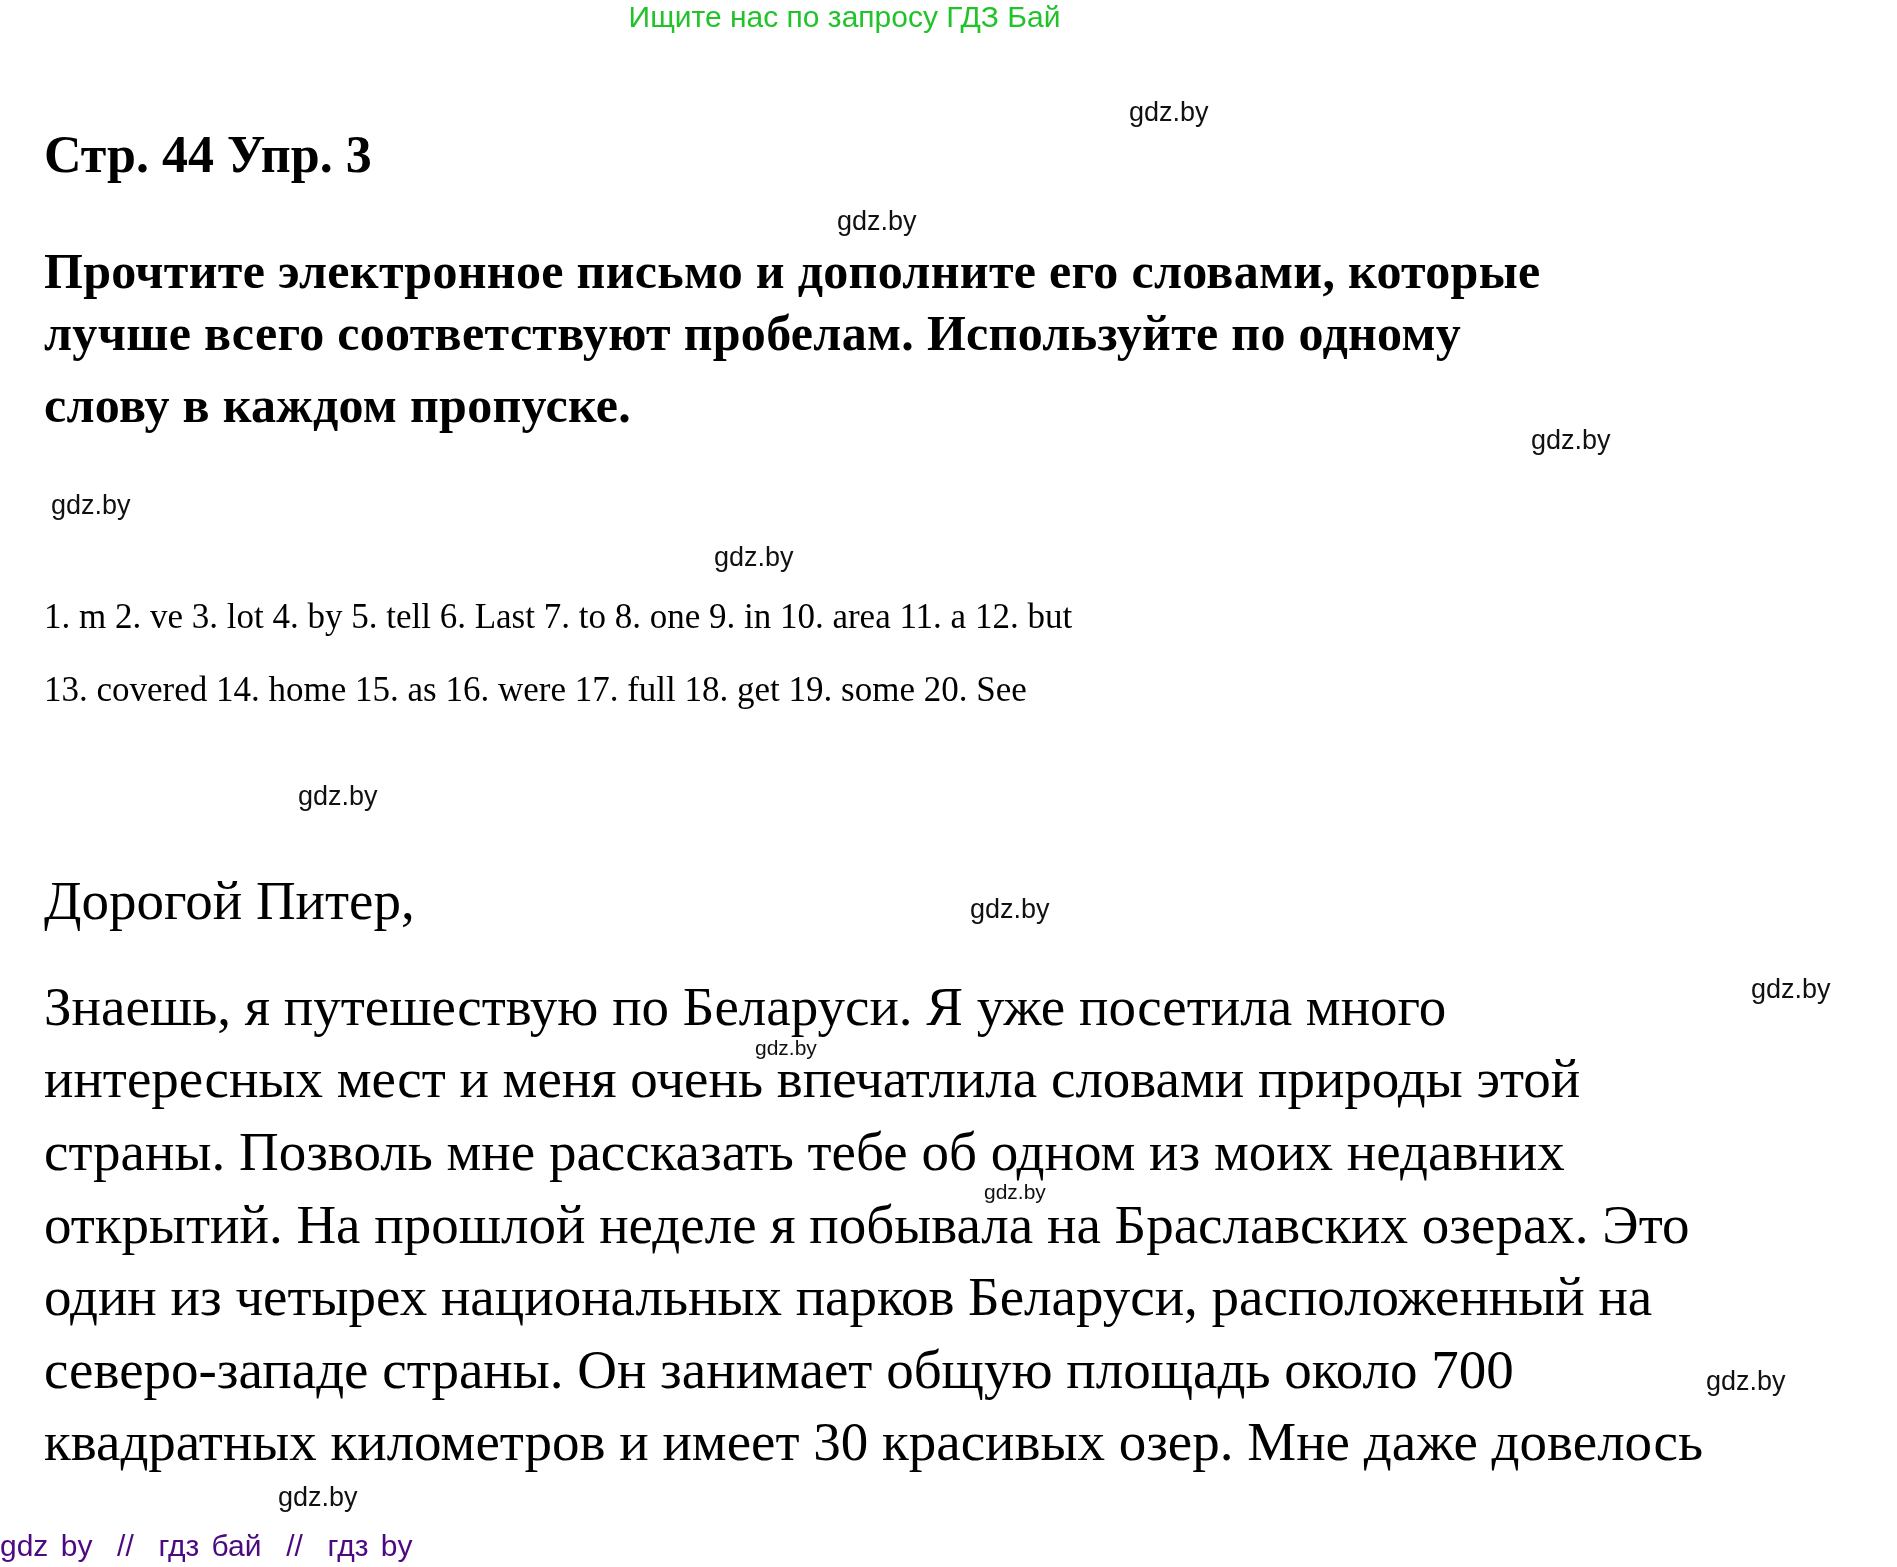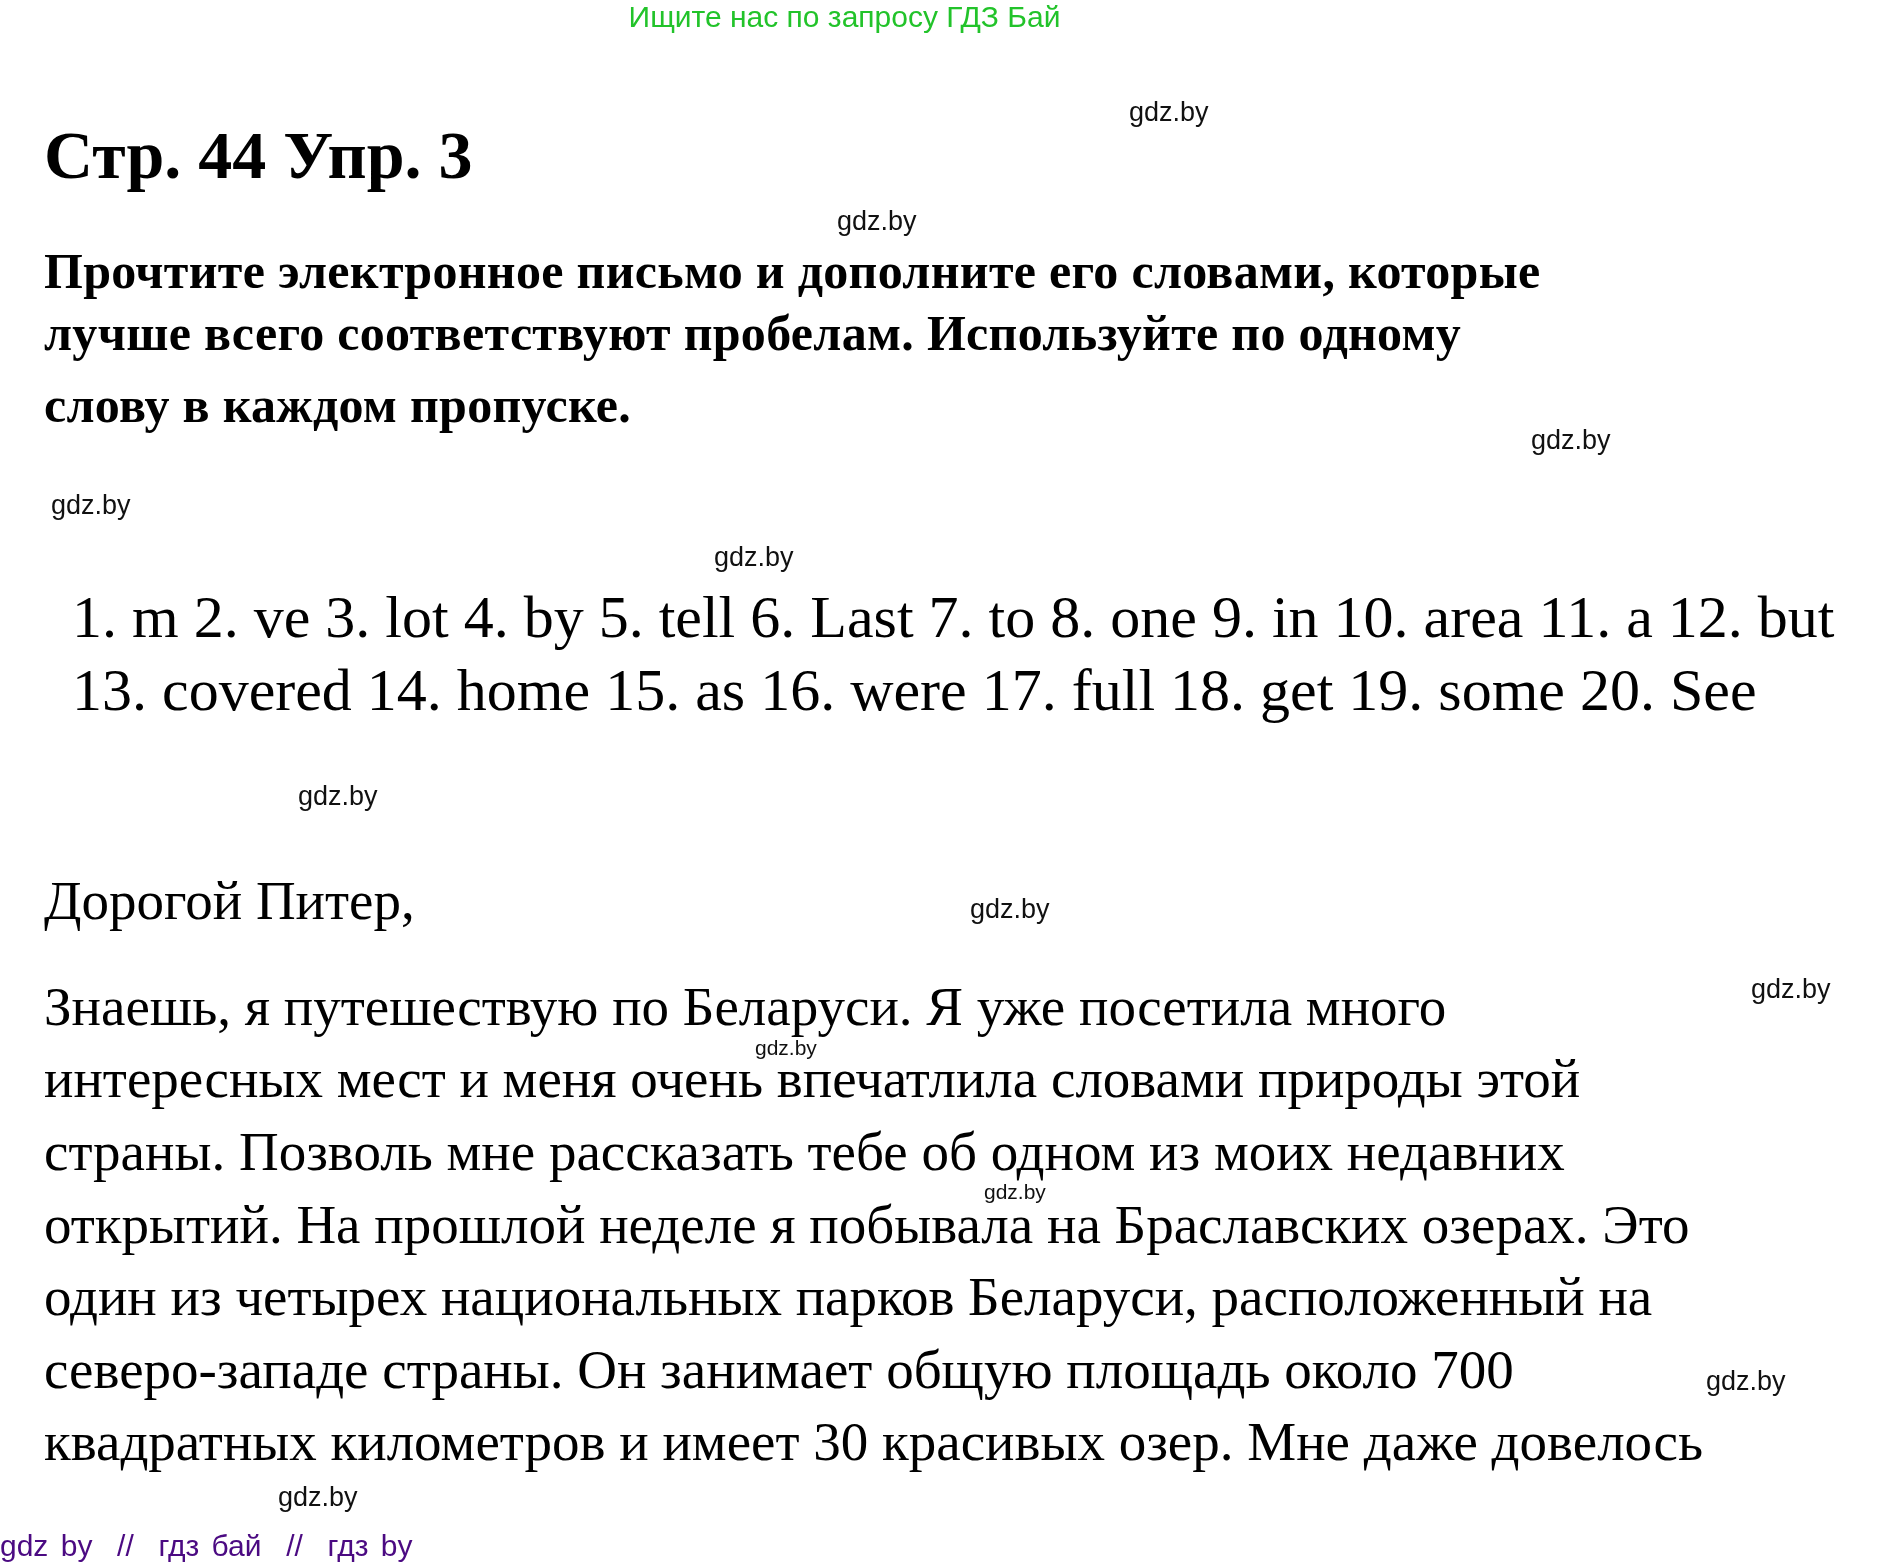--- a/index.html
+++ b/index.html
@@ -30,7 +30,7 @@
     color: #000000;
     left: 44px;
   }
-  .title { font-size: 68px; font-weight: bold; line-height: 70px; }
+  .title { font-size: 52px; font-weight: bold; line-height: 70px; }
   .instr { font-size: 50px; font-weight: bold; line-height: 60px; letter-spacing: 0.3px; }
   .answers { font-size: 60px; line-height: 64px; margin-left: 28px; }
   .letter { font-size: 55px; line-height: 64px; }

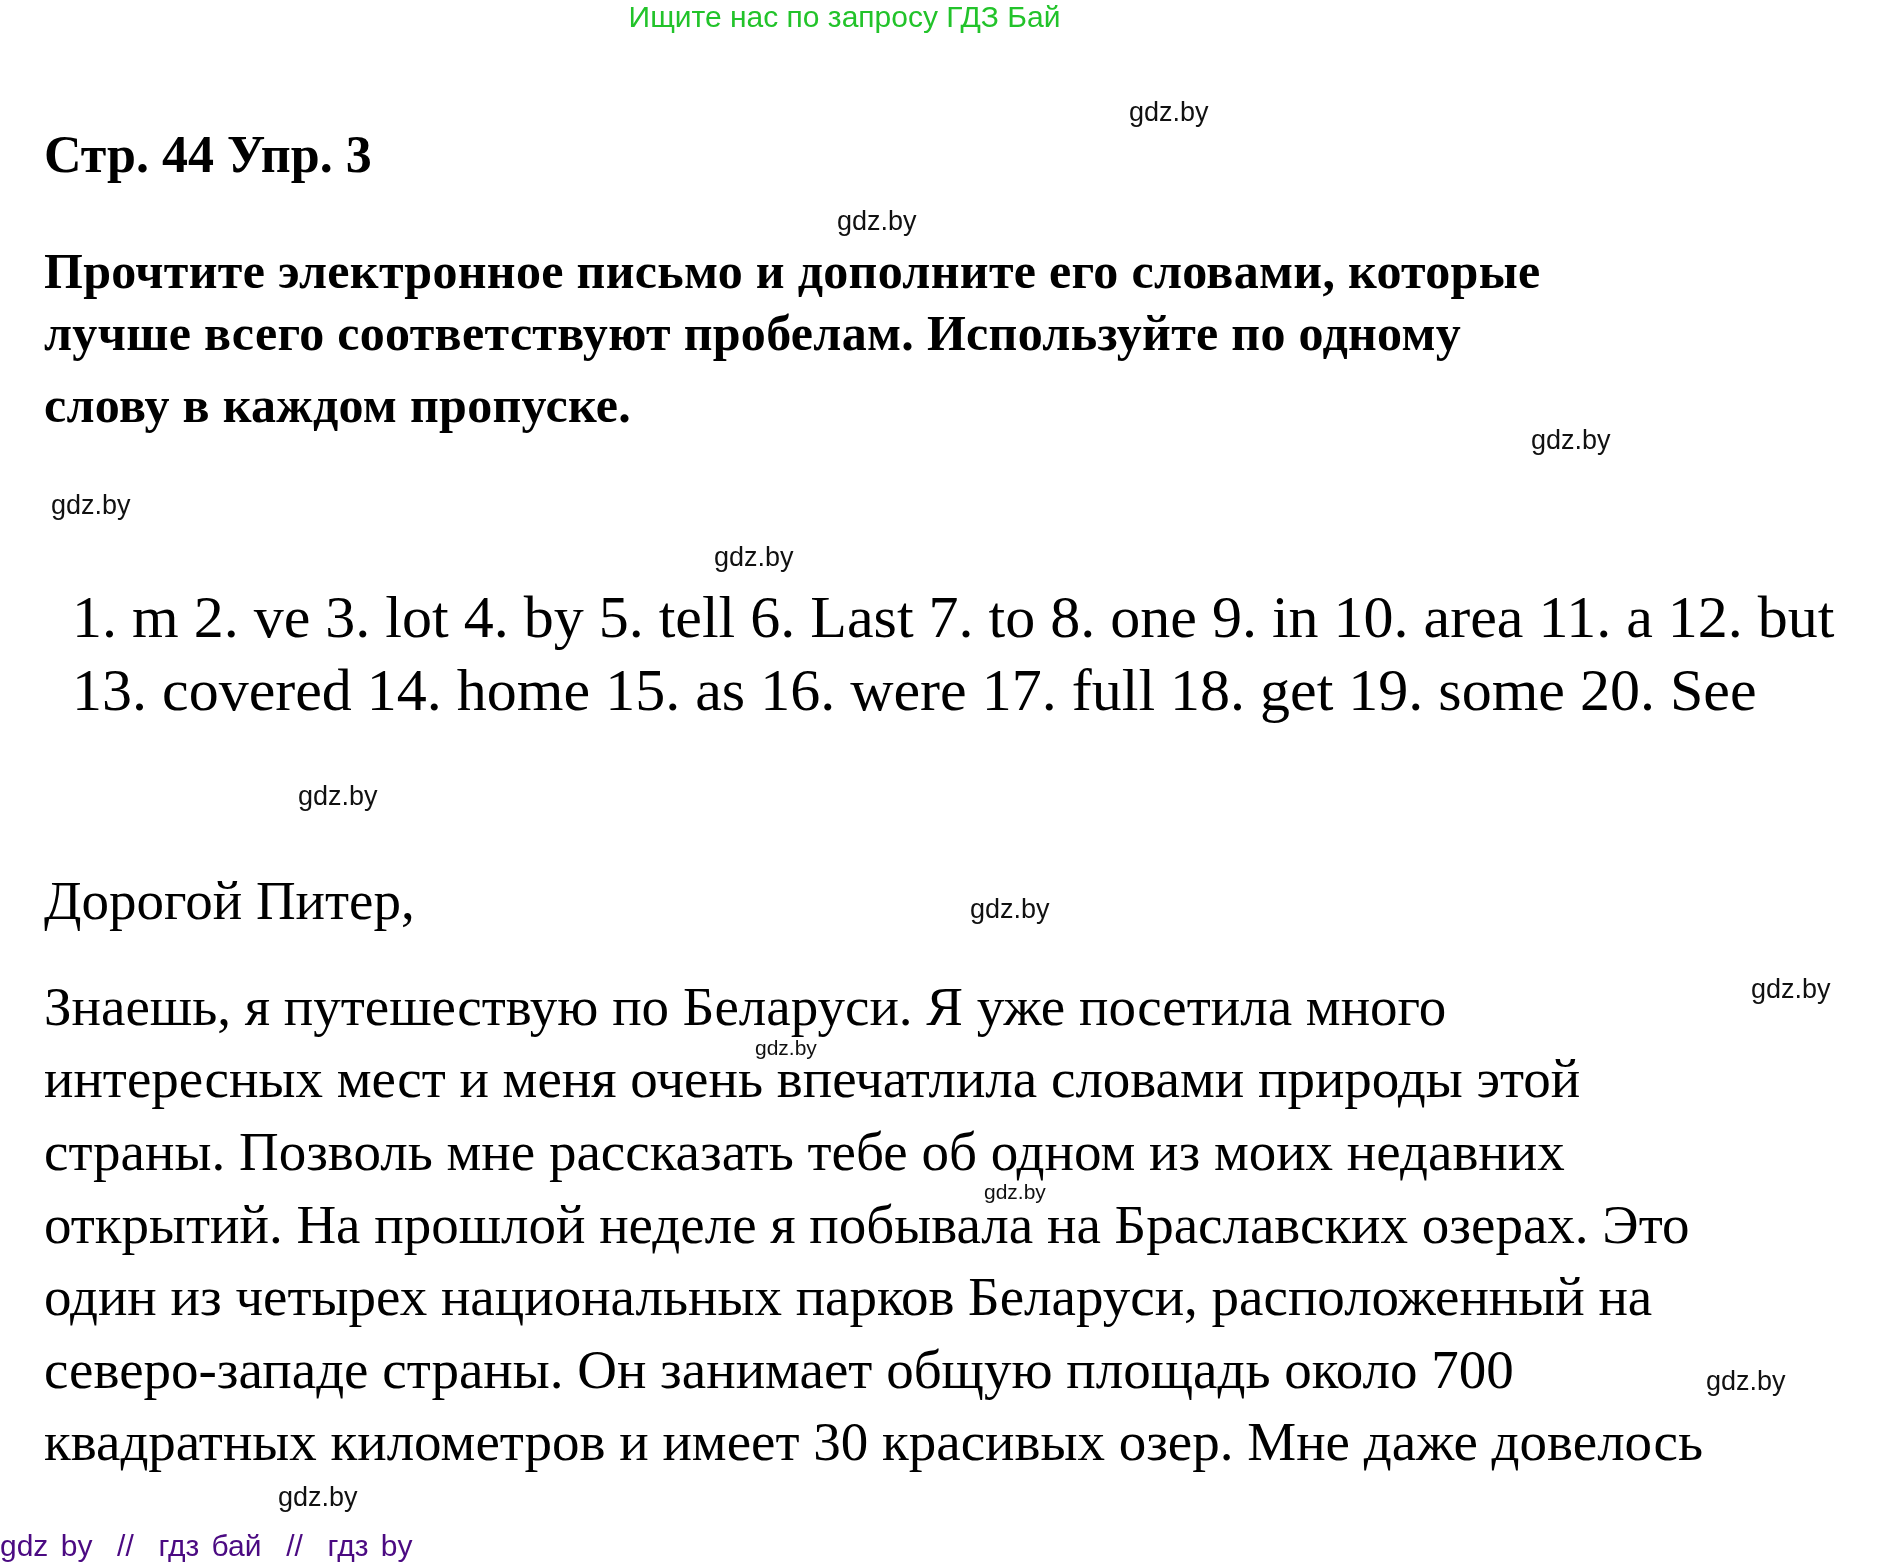--- a/index.html
+++ b/index.html
@@ -32,7 +32,7 @@
   }
   .title { font-size: 52px; font-weight: bold; line-height: 70px; }
   .instr { font-size: 50px; font-weight: bold; line-height: 60px; letter-spacing: 0.3px; }
-  .answers { font-size: 60px; line-height: 64px; margin-left: 28px; }
+  .answers { font-size: 35px; line-height: 64px; }
   .letter { font-size: 55px; line-height: 64px; }
   .wm {
     font-family: "Liberation Sans", "DejaVu Sans", sans-serif;

